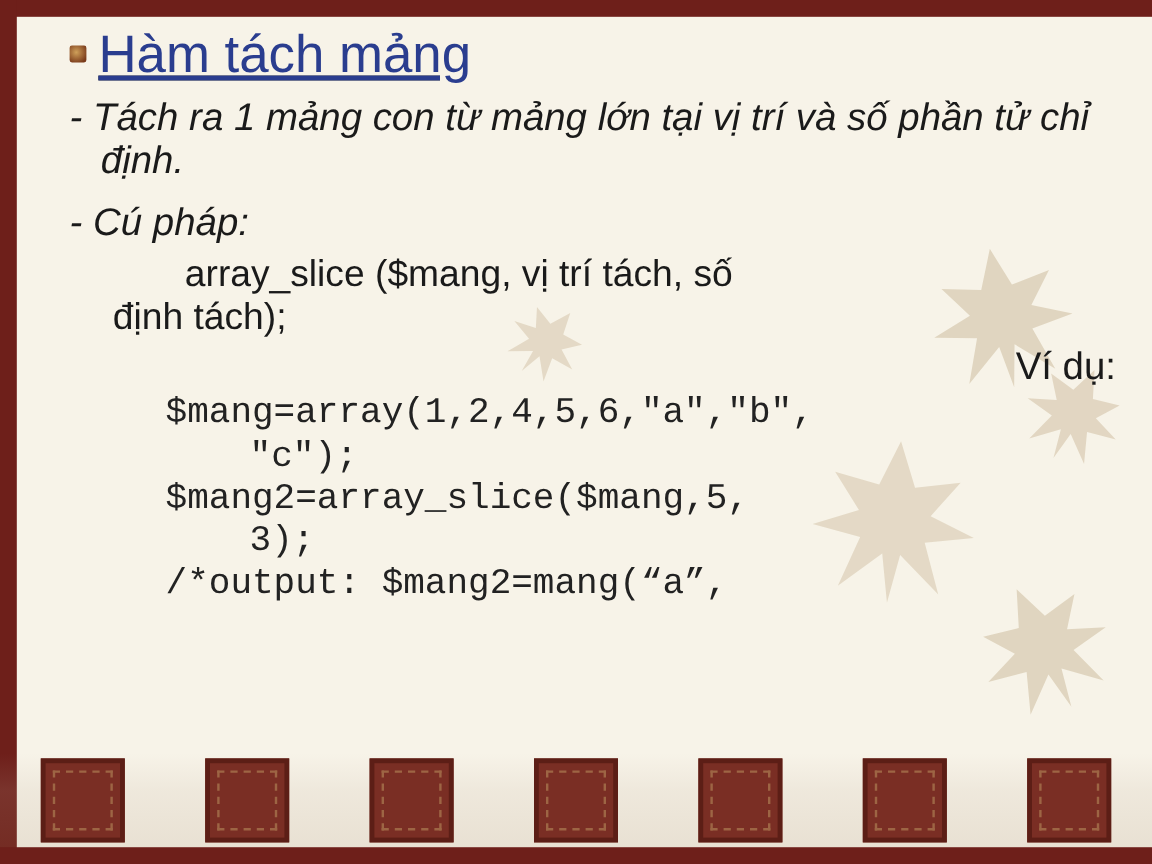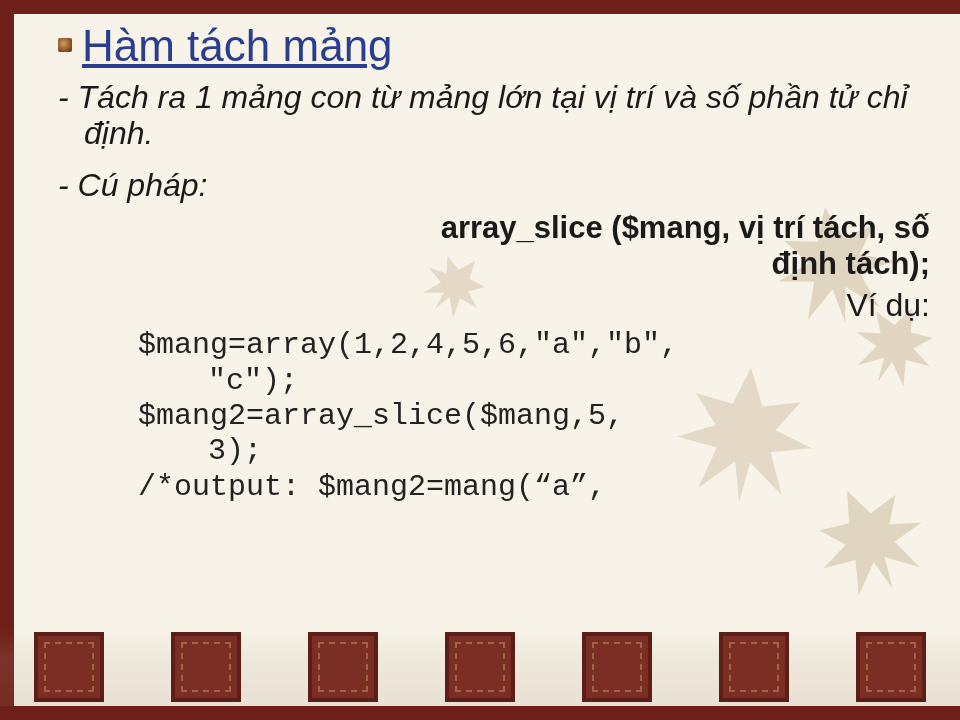--- a/index.html
+++ b/index.html
@@ -109,10 +109,9 @@
   }
   .syntax-block {
     font-size: 31px;
-    font-weight: bold;
+    font-weight: normal;
     line-height: 1.15;
     margin: 2px 0 4px 36px;
-    text-align: right;
   }
   .syntax-line1 { padding-left: 60px; }
   .example-label {

